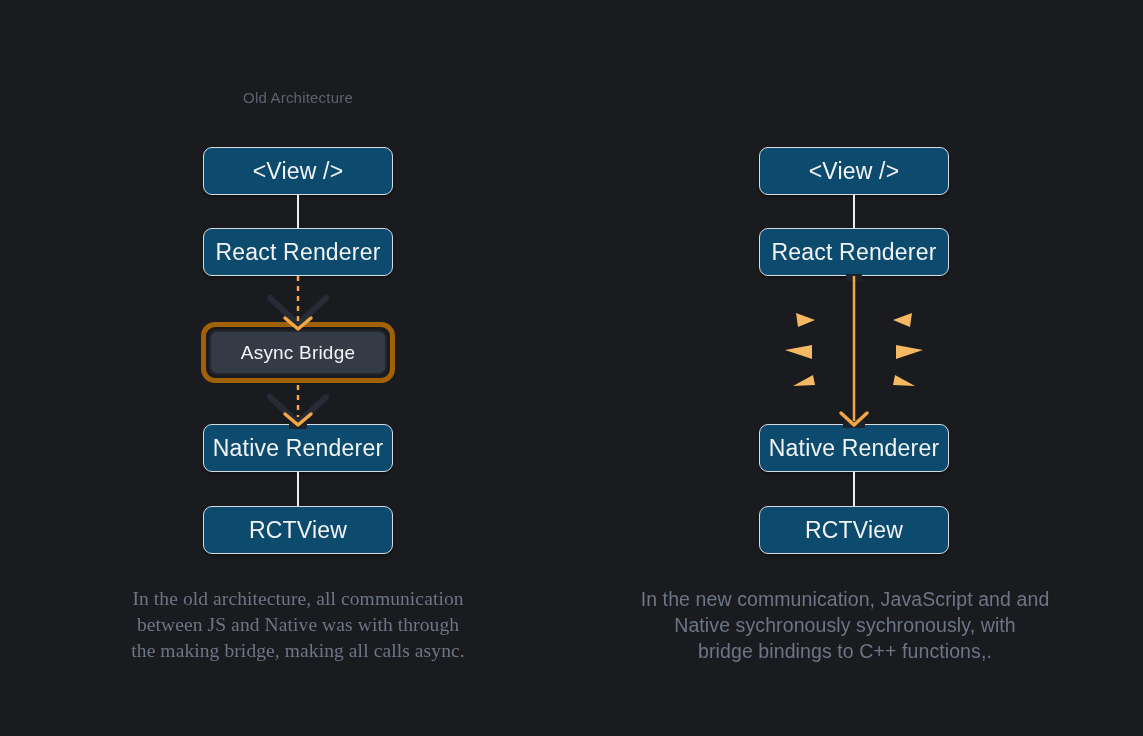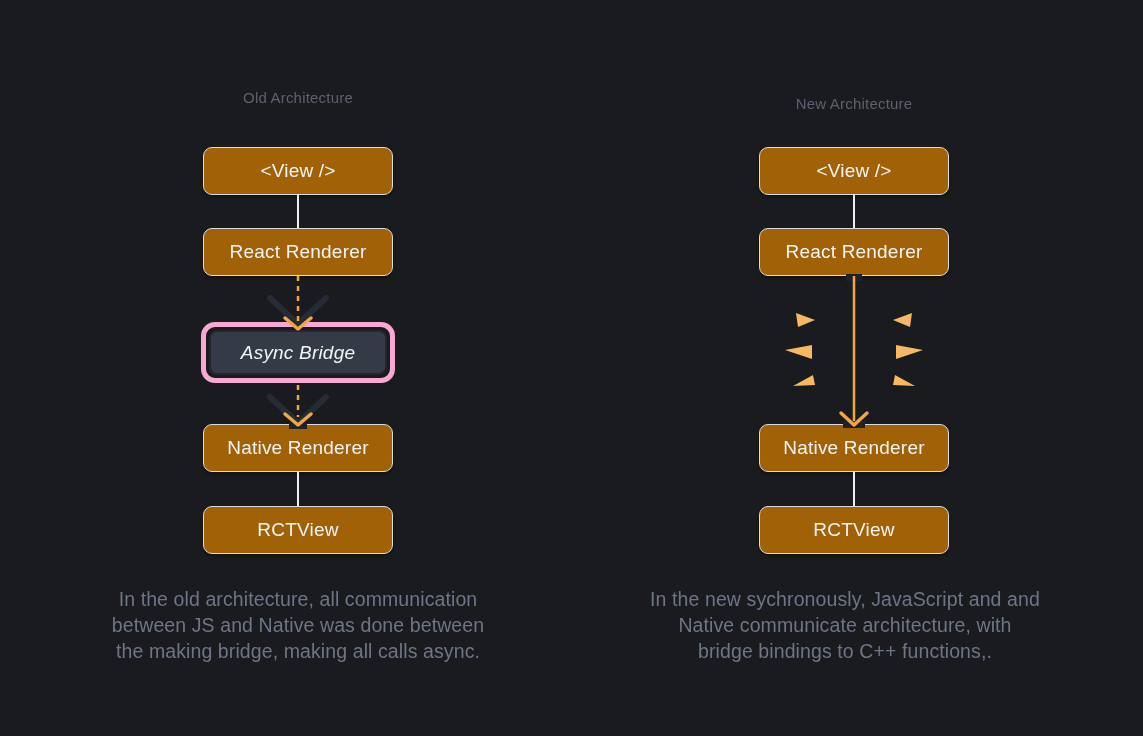--- a/index.html
+++ b/index.html
@@ -94,7 +94,6 @@
   </div>
 
   <div class="col col-new">
-    <div class="diagram-title" style="top:83px;">New Architecture</div>
 
     <div class="node" style="top:135px;">
       <span>&lt;View /&gt;</span>

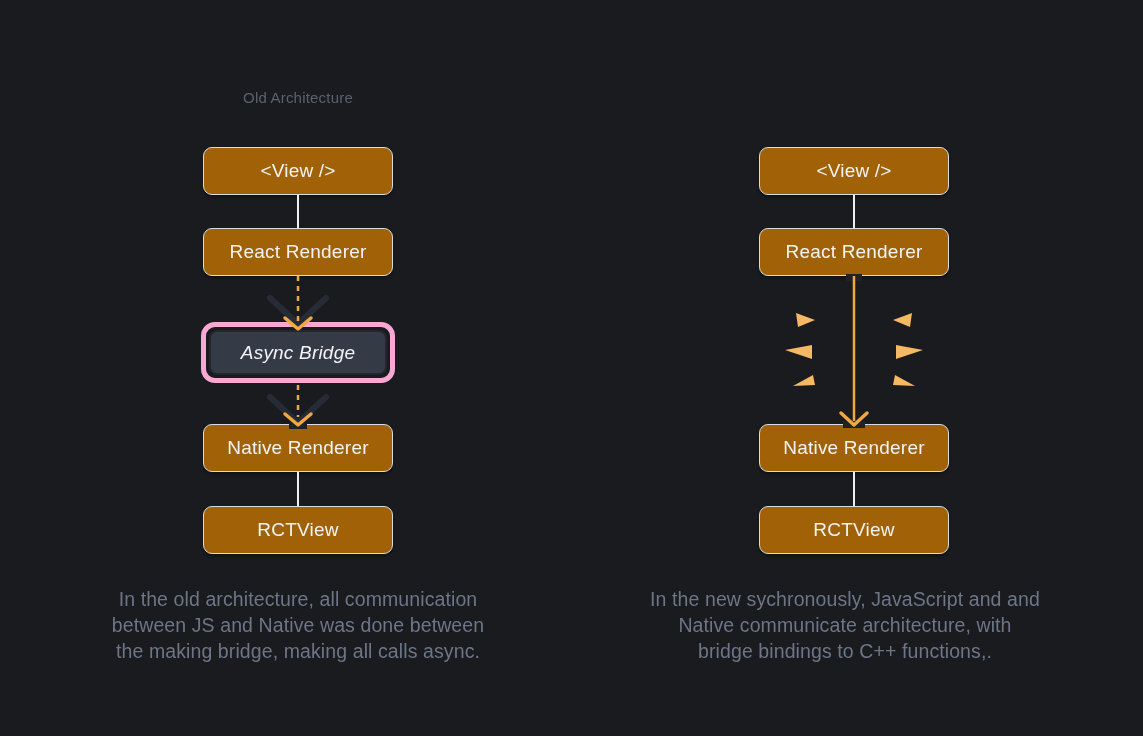--- a/index.html
+++ b/index.html
@@ -17,9 +17,9 @@
   }
   .node{
     position:absolute;left:0;right:0;height:48px;box-sizing:border-box;
-    background:#a16207;border:1.5px solid #d8dbe0;border-radius:9px;
+    background:#0c4a6e;border:1.5px solid #d8dbe0;border-radius:9px;
     display:flex;align-items:center;justify-content:center;
-    color:#f2f4f6;font-size:19px;letter-spacing:.2px;
+    color:#f2f4f6;font-size:23px;letter-spacing:.2px;
     box-shadow:0 2px 3px rgba(0,0,0,.35);
   }
   .bridge-outer{

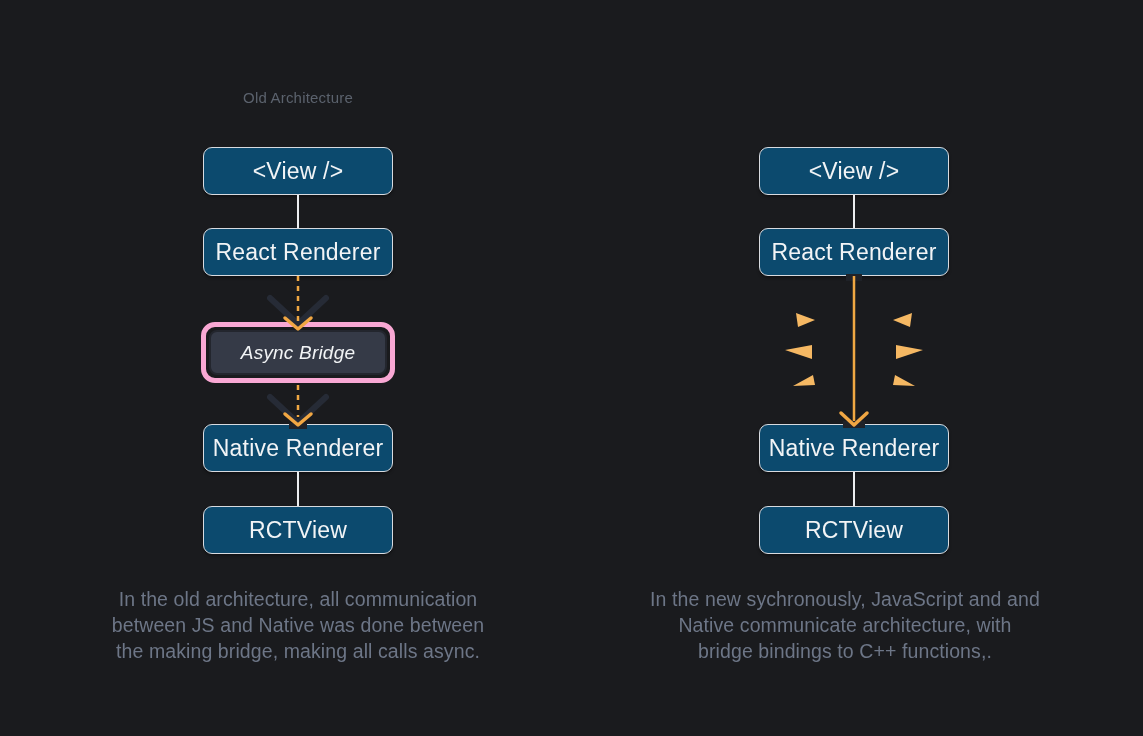--- a/index.html
+++ b/index.html
@@ -24,7 +24,7 @@
   }
   .bridge-outer{
     position:absolute;left:-2px;right:-2px;top:310px;height:61px;box-sizing:border-box;
-    border:5px solid #f9a8d4;border-radius:14px;padding:3px;font-style:italic;
+    border:5px solid #a16207;border-radius:14px;padding:3px;
   }
   .bridge-inner{
     width:100%;height:100%;box-sizing:border-box;

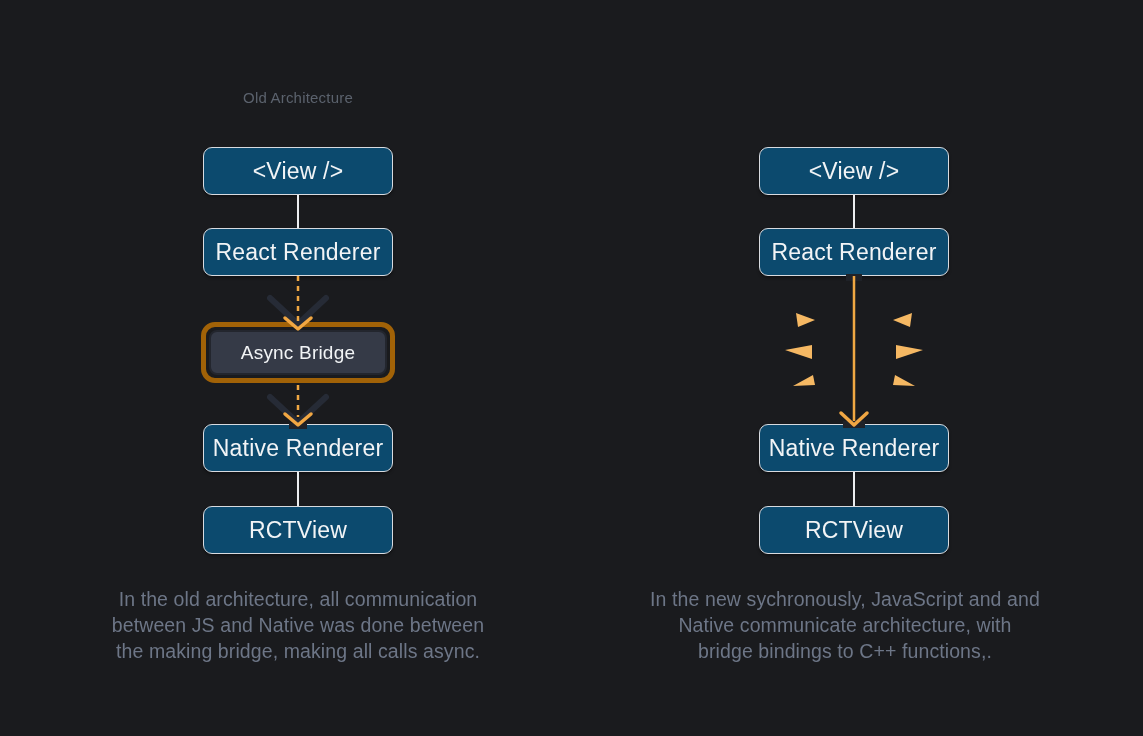--- a/index.html
+++ b/index.html
@@ -134,7 +134,7 @@
     </svg>
   </div>
 
-  <div class="caption" style="left:78px;top:586px;width:440px;">
+  <div class="caption" style="left:78px;top:586px;width:440px;font-family:Liberation Serif, serif;">
     <span>In the old architecture, all communication</span>
     <span>between JS and Native was done between</span>
     <span>the making bridge, making all calls async.</span>

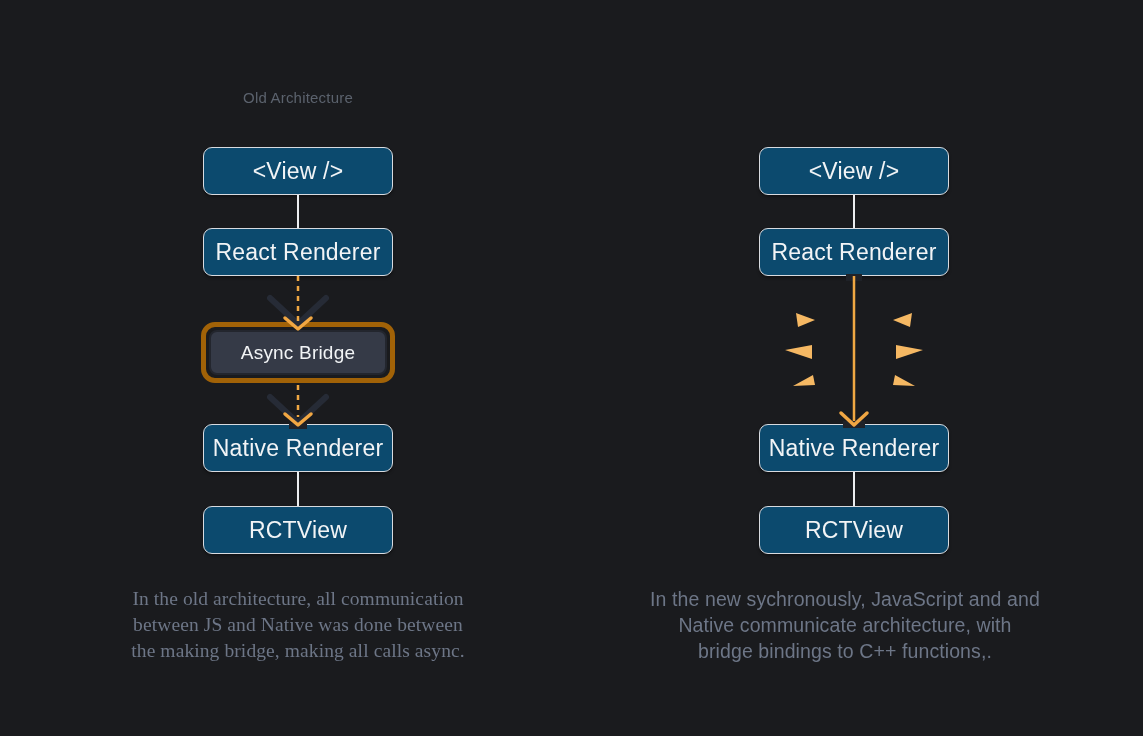--- a/index.html
+++ b/index.html
@@ -141,7 +141,7 @@
   </div>
 
   <div class="caption" style="left:620px;top:586px;width:450px;">
-    <span>In the new sychronously, JavaScript and and</span>
+    <span>In the new communication, JavaScript and and</span>
     <span>Native communicate architecture, with</span>
     <span>bridge bindings to C++ functions,.</span>
   </div>

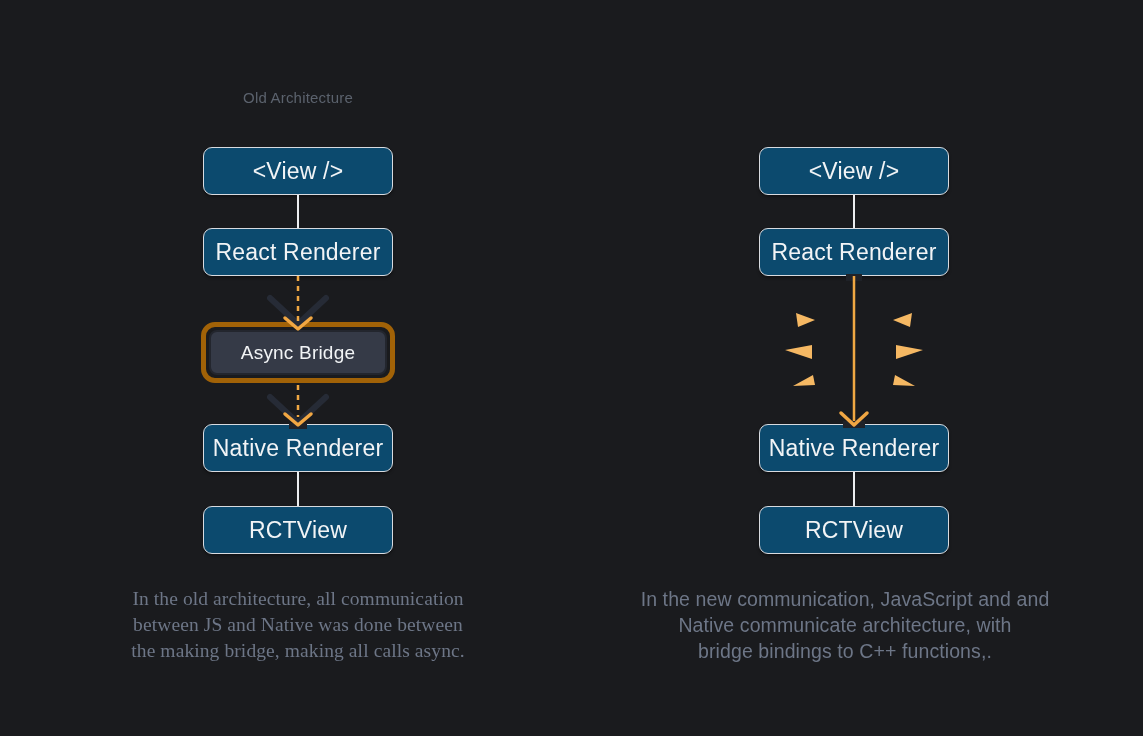--- a/index.html
+++ b/index.html
@@ -136,7 +136,7 @@
 
   <div class="caption" style="left:78px;top:586px;width:440px;font-family:Liberation Serif, serif;">
     <span>In the old architecture, all communication</span>
-    <span>between JS and Native was done between</span>
+    <span>between JS and Native was with through</span>
     <span>the making bridge, making all calls async.</span>
   </div>
 

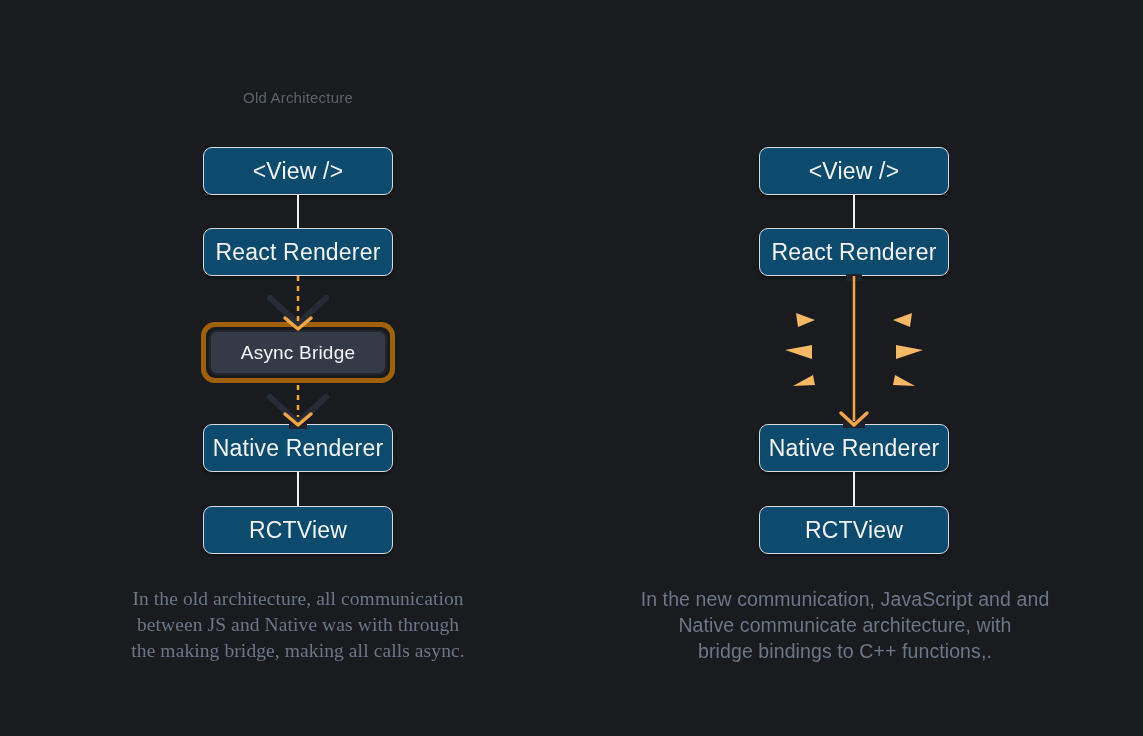--- a/index.html
+++ b/index.html
@@ -142,7 +142,7 @@
 
   <div class="caption" style="left:620px;top:586px;width:450px;">
     <span>In the new communication, JavaScript and and</span>
-    <span>Native communicate architecture, with</span>
+    <span>Native sychronously sychronously, with</span>
     <span>bridge bindings to C++ functions,.</span>
   </div>
 

